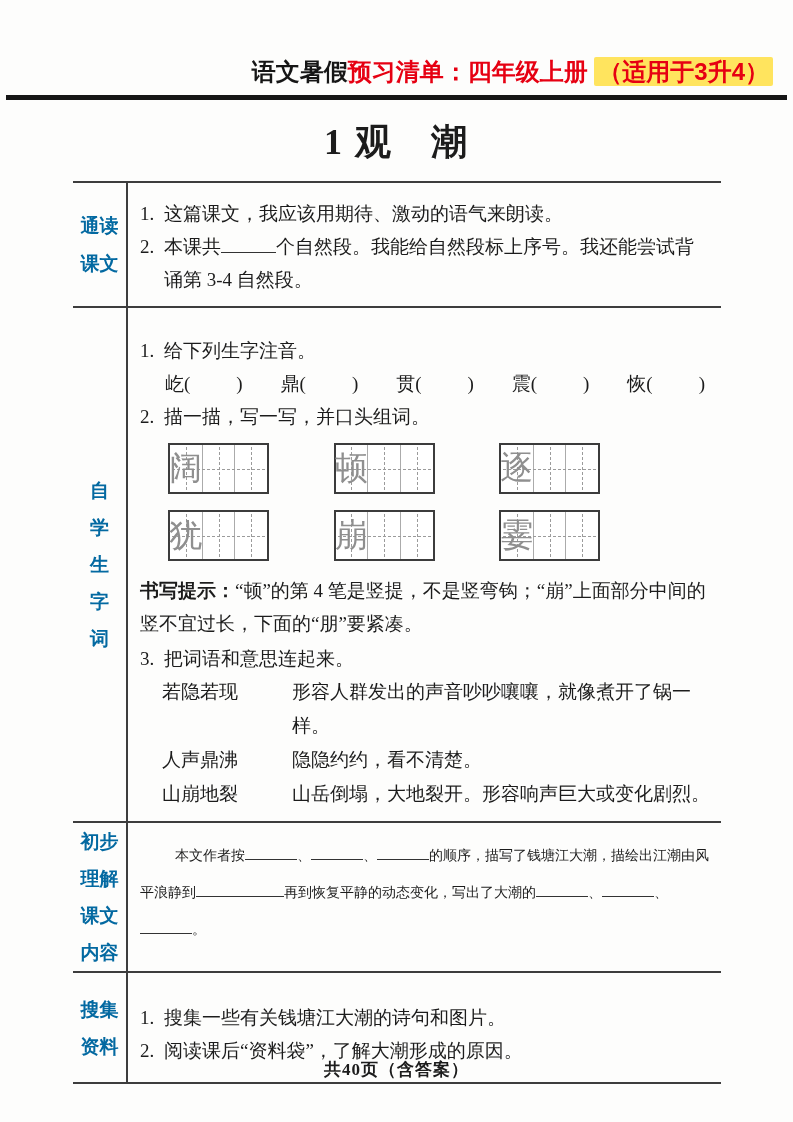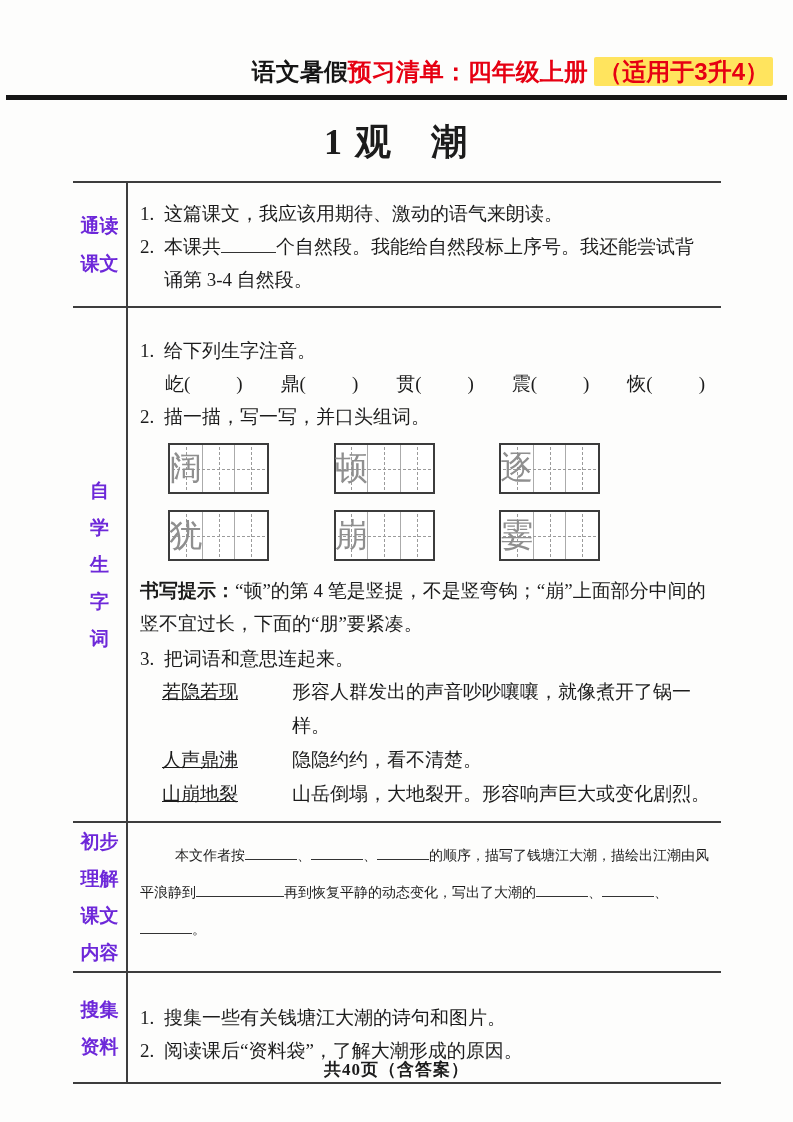--- a/index.html
+++ b/index.html
@@ -27,7 +27,7 @@
   .lab { width:55px; flex:0 0 55px; border-right:2px solid #3d3d3d;
          display:flex; align-items:center; justify-content:center; text-align:center;
          font-family:"Liberation Sans","DejaVu Sans",sans-serif; font-weight:bold;
-         font-size:19px; line-height:1.95; white-space:pre-line; color:#6d28d9; }
+         font-size:19px; line-height:1.95; white-space:pre-line; color:#0369a1; }
   .cnt { flex:1; padding:14px 10px 10px 12px; font-size:19px; line-height:33px; }
   .row-read  .cnt { min-height:107px; }
   .row-self  .cnt { min-height:473px; padding-top:26px; }

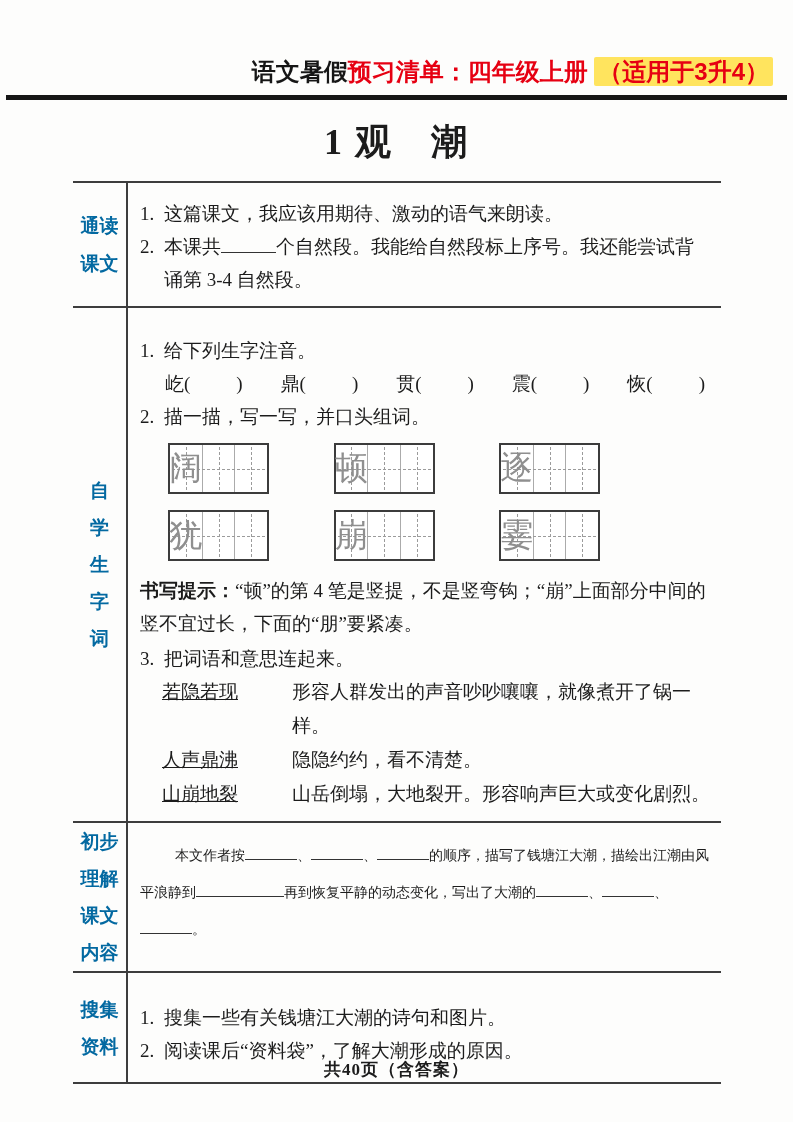--- a/index.html
+++ b/index.html
@@ -56,7 +56,7 @@
   
   .q3 { margin-top:2px; }
   .match-row { display:flex; margin-left:22px; line-height:34px; }
-  .mword { flex:0 0 130px;text-decoration:underline; }
+  .mword { flex:0 0 130px; }
   .mmean { flex:1; }
   
   .comp-p { text-indent:35px; }

